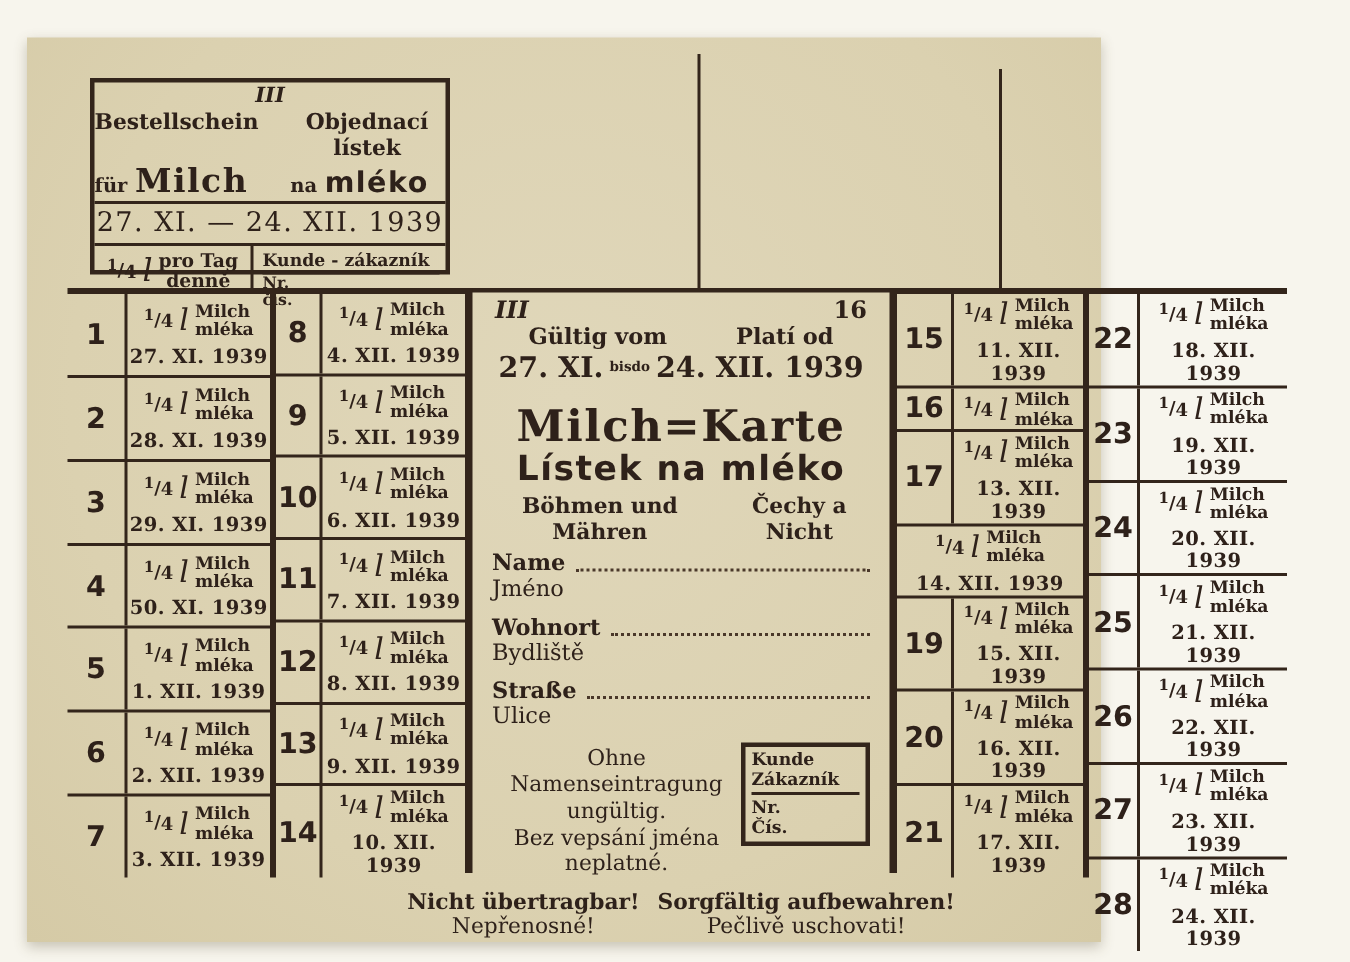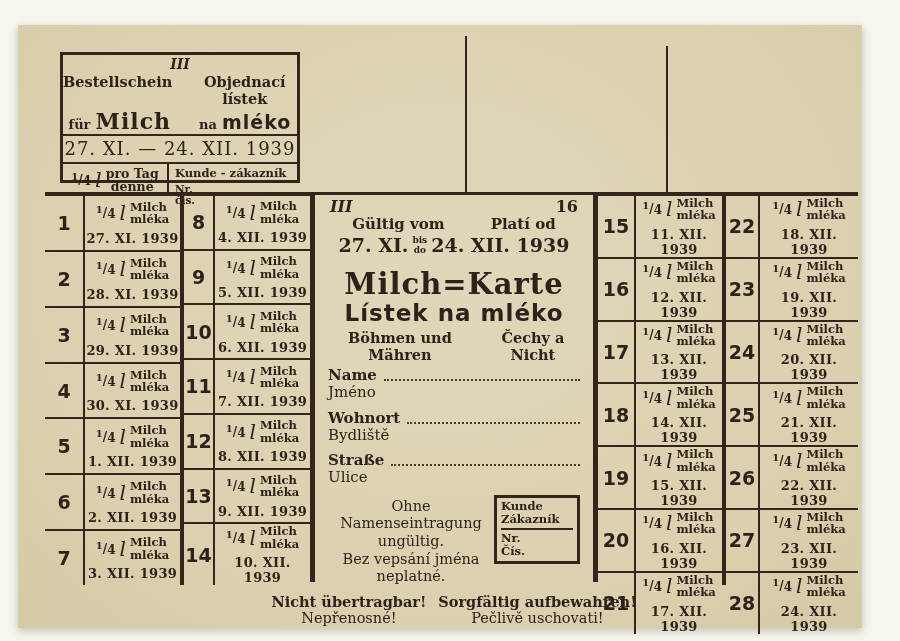--- a/index.html
+++ b/index.html
@@ -7,7 +7,7 @@
   html,body{margin:0;padding:0}
   body{width:900px;height:641px;position:relative;background:var(--bg);
        font-family:"DejaVu Serif",serif;color:#2e211a;overflow:hidden}
-  .paper{position:absolute;left:18px;top:25px;width:844px;height:603px;
+  .paper{position:absolute;left:18px;top:25px;width:716px;height:603px;
          background:radial-gradient(ellipse at 50% 40%, #e0d7ba 0%, #dbd1b0 65%, #d5caa6 100%);
          box-shadow:0 3px 8px rgba(90,80,50,.3)}
   .frak{font-weight:bold}

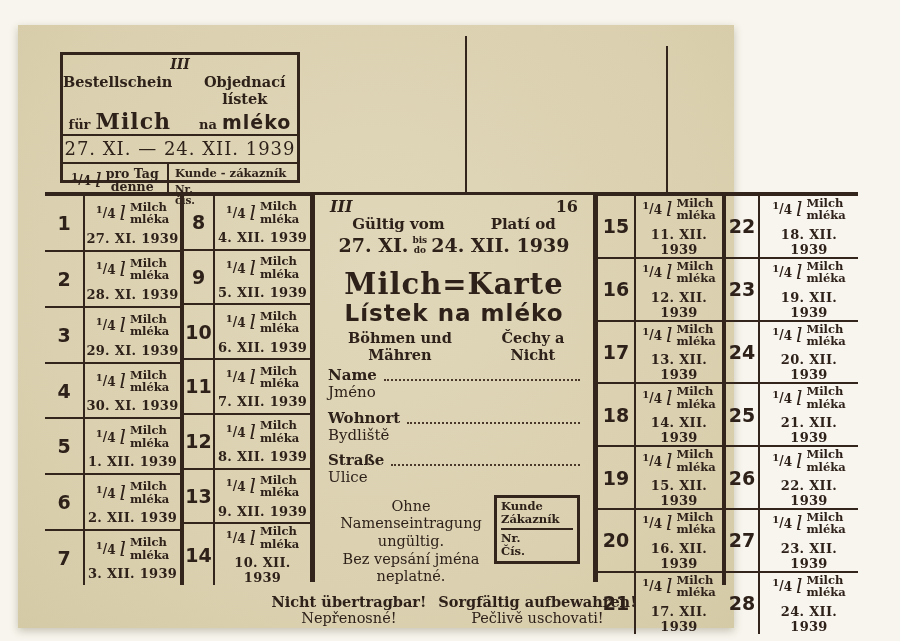--- a/index.html
+++ b/index.html
@@ -19,7 +19,7 @@
   .slip{position:absolute;left:42px;top:27px;width:240px;height:131px;border:3px solid var(--ink);text-align:center}
   .slip-series{font-style:italic;font-weight:bold;font-size:14px;line-height:15px;margin-top:2px}
   .slip-names{display:flex;justify-content:center;gap:20px;font-size:14.5px;font-weight:bold;margin-top:1px}
-  .slip-for{display:flex;justify-content:center;align-items:baseline;gap:28px;margin-top:1px;height:26px}
+  .slip-for{display:flex;align-items:baseline;gap:28px;margin-top:1px;height:26px}
   .slip-for .pfx{font-size:13px;font-weight:bold}
   .slip-for .big-de{font-size:22px;font-weight:bold;letter-spacing:1px}
   .slip-for .big-cs{font-family:"DejaVu Sans",sans-serif;font-size:19px;font-weight:bold;letter-spacing:1px}

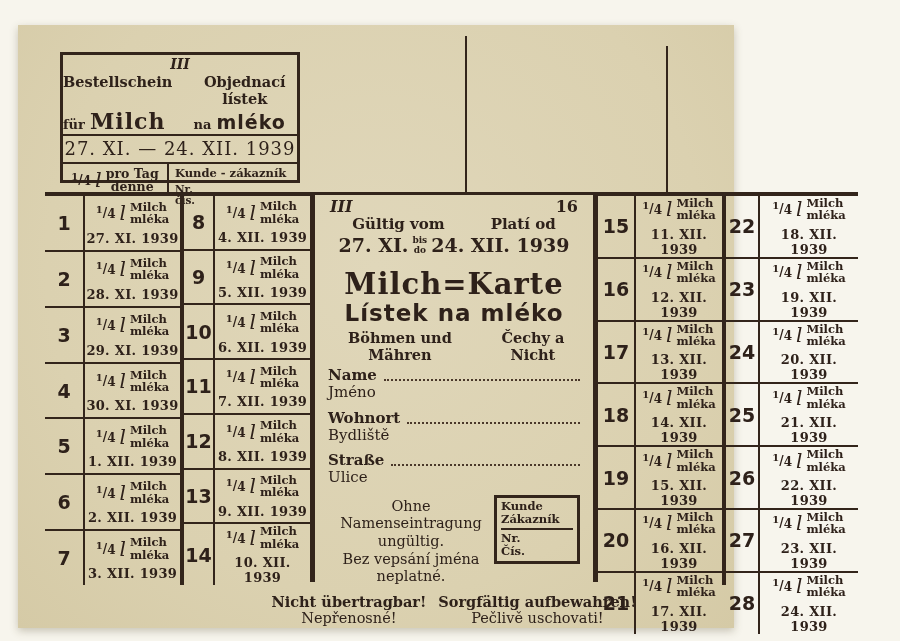--- a/index.html
+++ b/index.html
@@ -65,7 +65,7 @@
   .cnum{font-weight:bold}
   .valid-row{display:flex;justify-content:center;gap:46px;font-weight:bold;font-size:15px;line-height:17px}
   .date-row{font-weight:bold;font-size:19px;margin-top:1px;display:flex;justify-content:center;align-items:center;gap:4px;line-height:23px}
-  .bisdo{display:flex;flex-direction:column;font-size:9px;line-height:1.1;font-weight:bold}
+  .bisdo{display:flex;flex-direction:row;font-size:9px;line-height:1.1;font-weight:bold}
   .title-de{font-size:29px;font-weight:bold;margin-top:11px;letter-spacing:1px;line-height:32px}
   .title-cs{font-family:"DejaVu Sans",sans-serif;font-weight:bold;font-size:23px;letter-spacing:1px;line-height:27px}
   .region{display:flex;justify-content:center;gap:14px;font-weight:bold;font-size:14.5px;margin-top:2px}

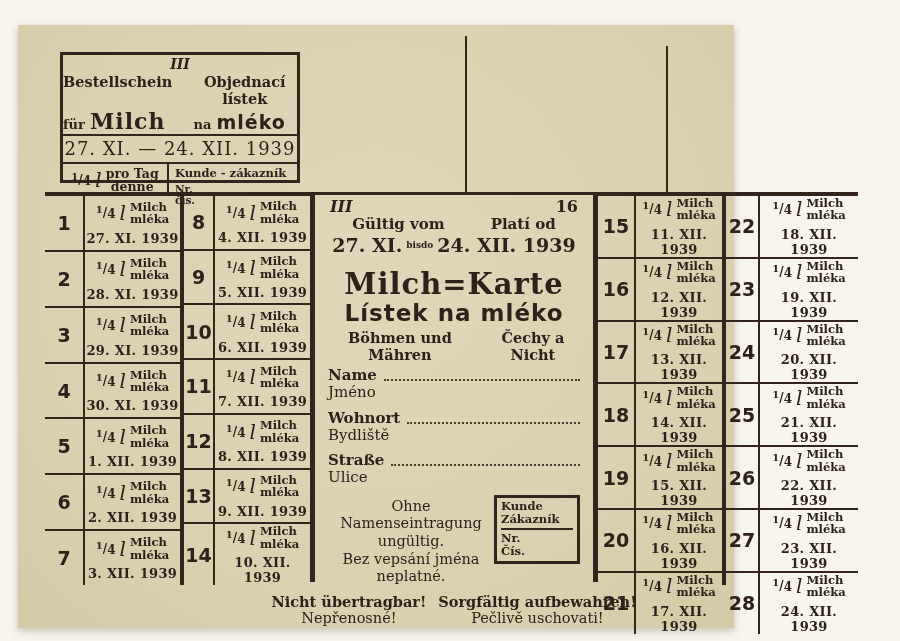--- a/index.html
+++ b/index.html
@@ -430,7 +430,6 @@
                 <span class="m-cs">mléka</span>
               </span>
             </div>
-            <div class="cdate">12. XII. 1939</div>
           </div>
         </div>
         <div class="crow">

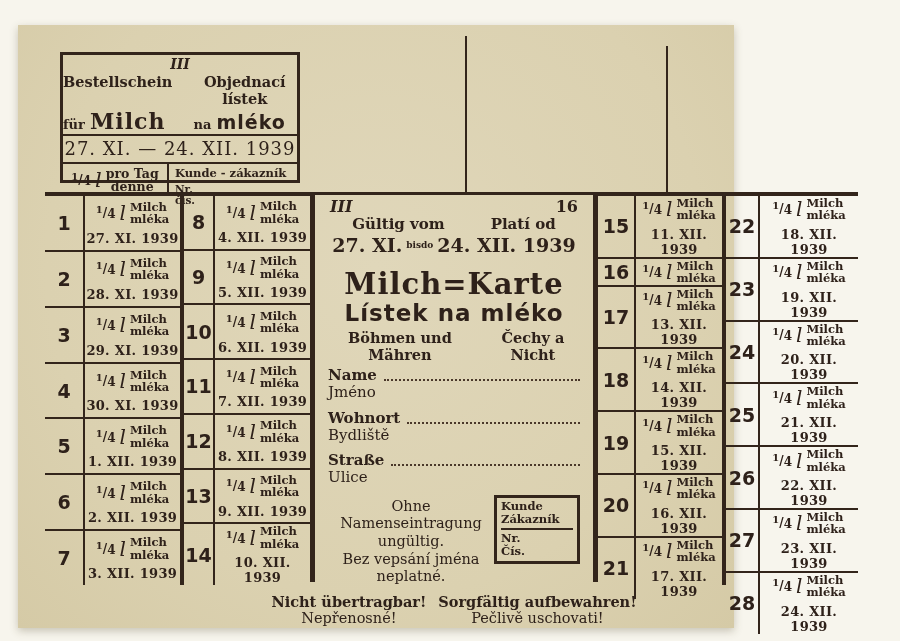--- a/index.html
+++ b/index.html
@@ -447,7 +447,6 @@
           </div>
         </div>
         <div class="crow">
-          <div class="num">18</div>
           <div class="cpn">
             <div class="cline">
               <span class="fr"><span class="ftop">1</span>/<span class="fbot">4</span></span>

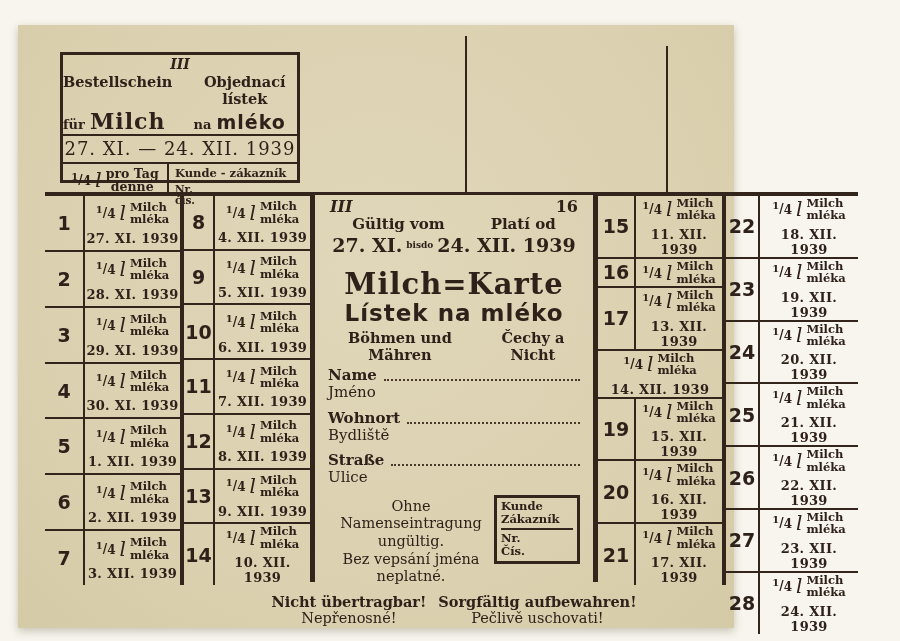--- a/index.html
+++ b/index.html
@@ -181,7 +181,7 @@
                 <span class="m-cs">mléka</span>
               </span>
             </div>
-            <div class="cdate">30. XI. 1939</div>
+            <div class="cdate">50. XI. 1939</div>
           </div>
         </div>
         <div class="crow">

